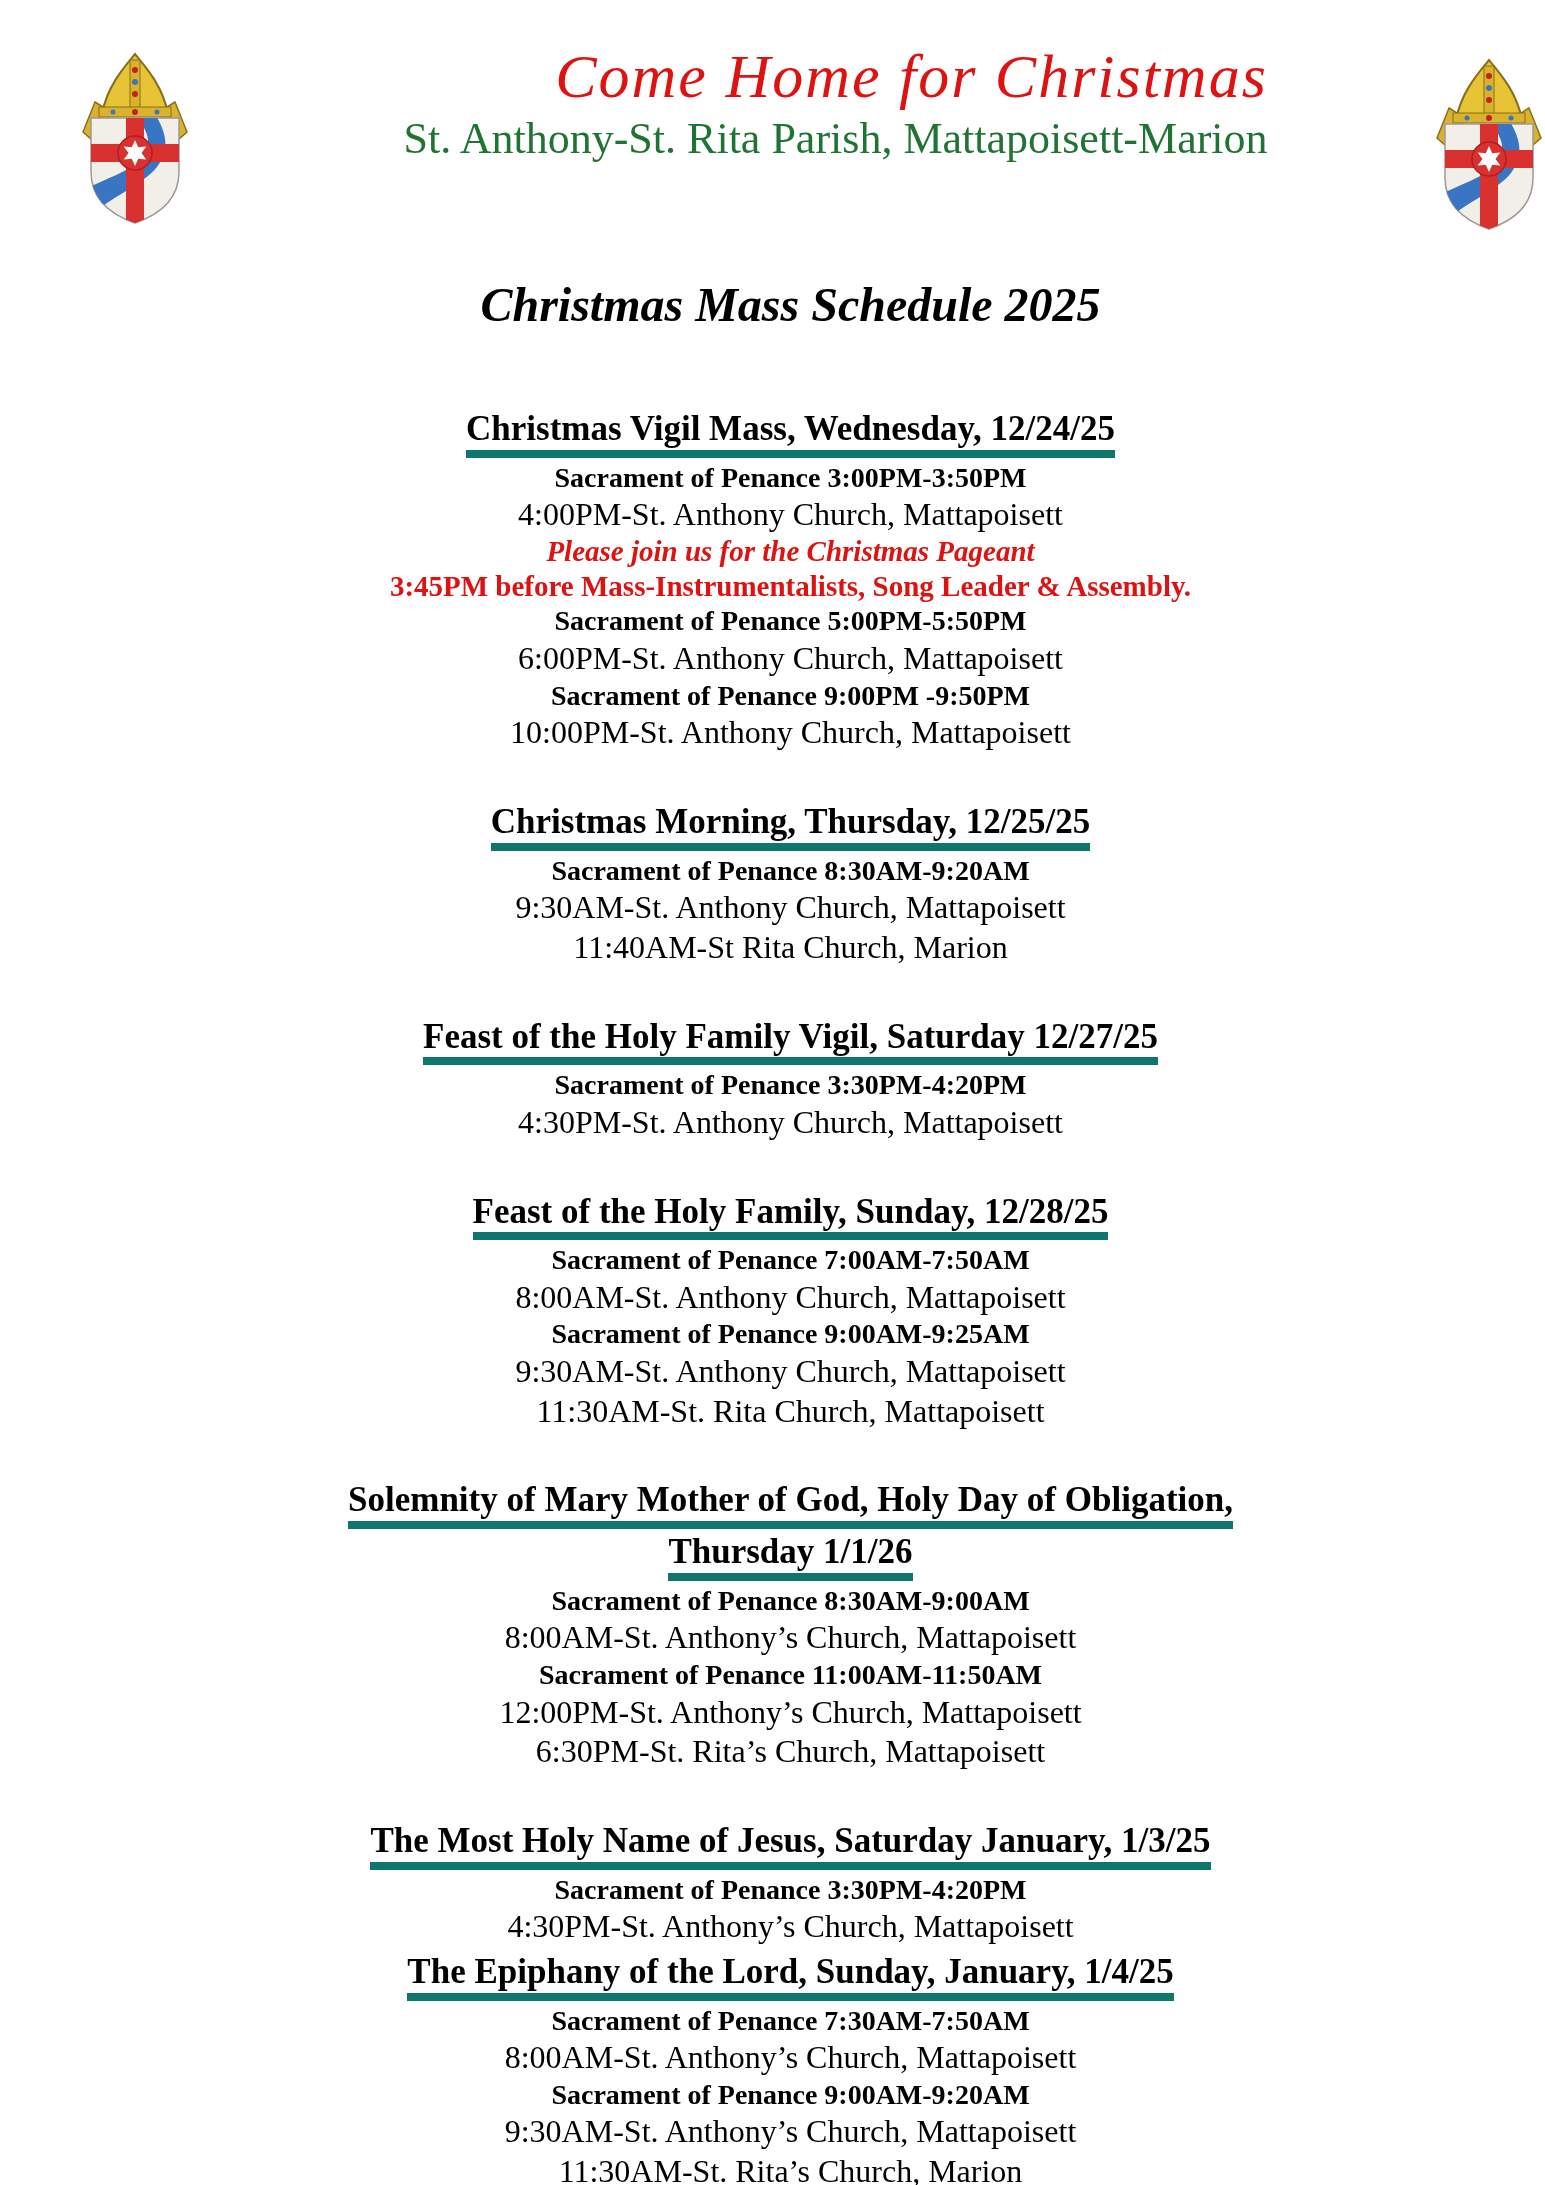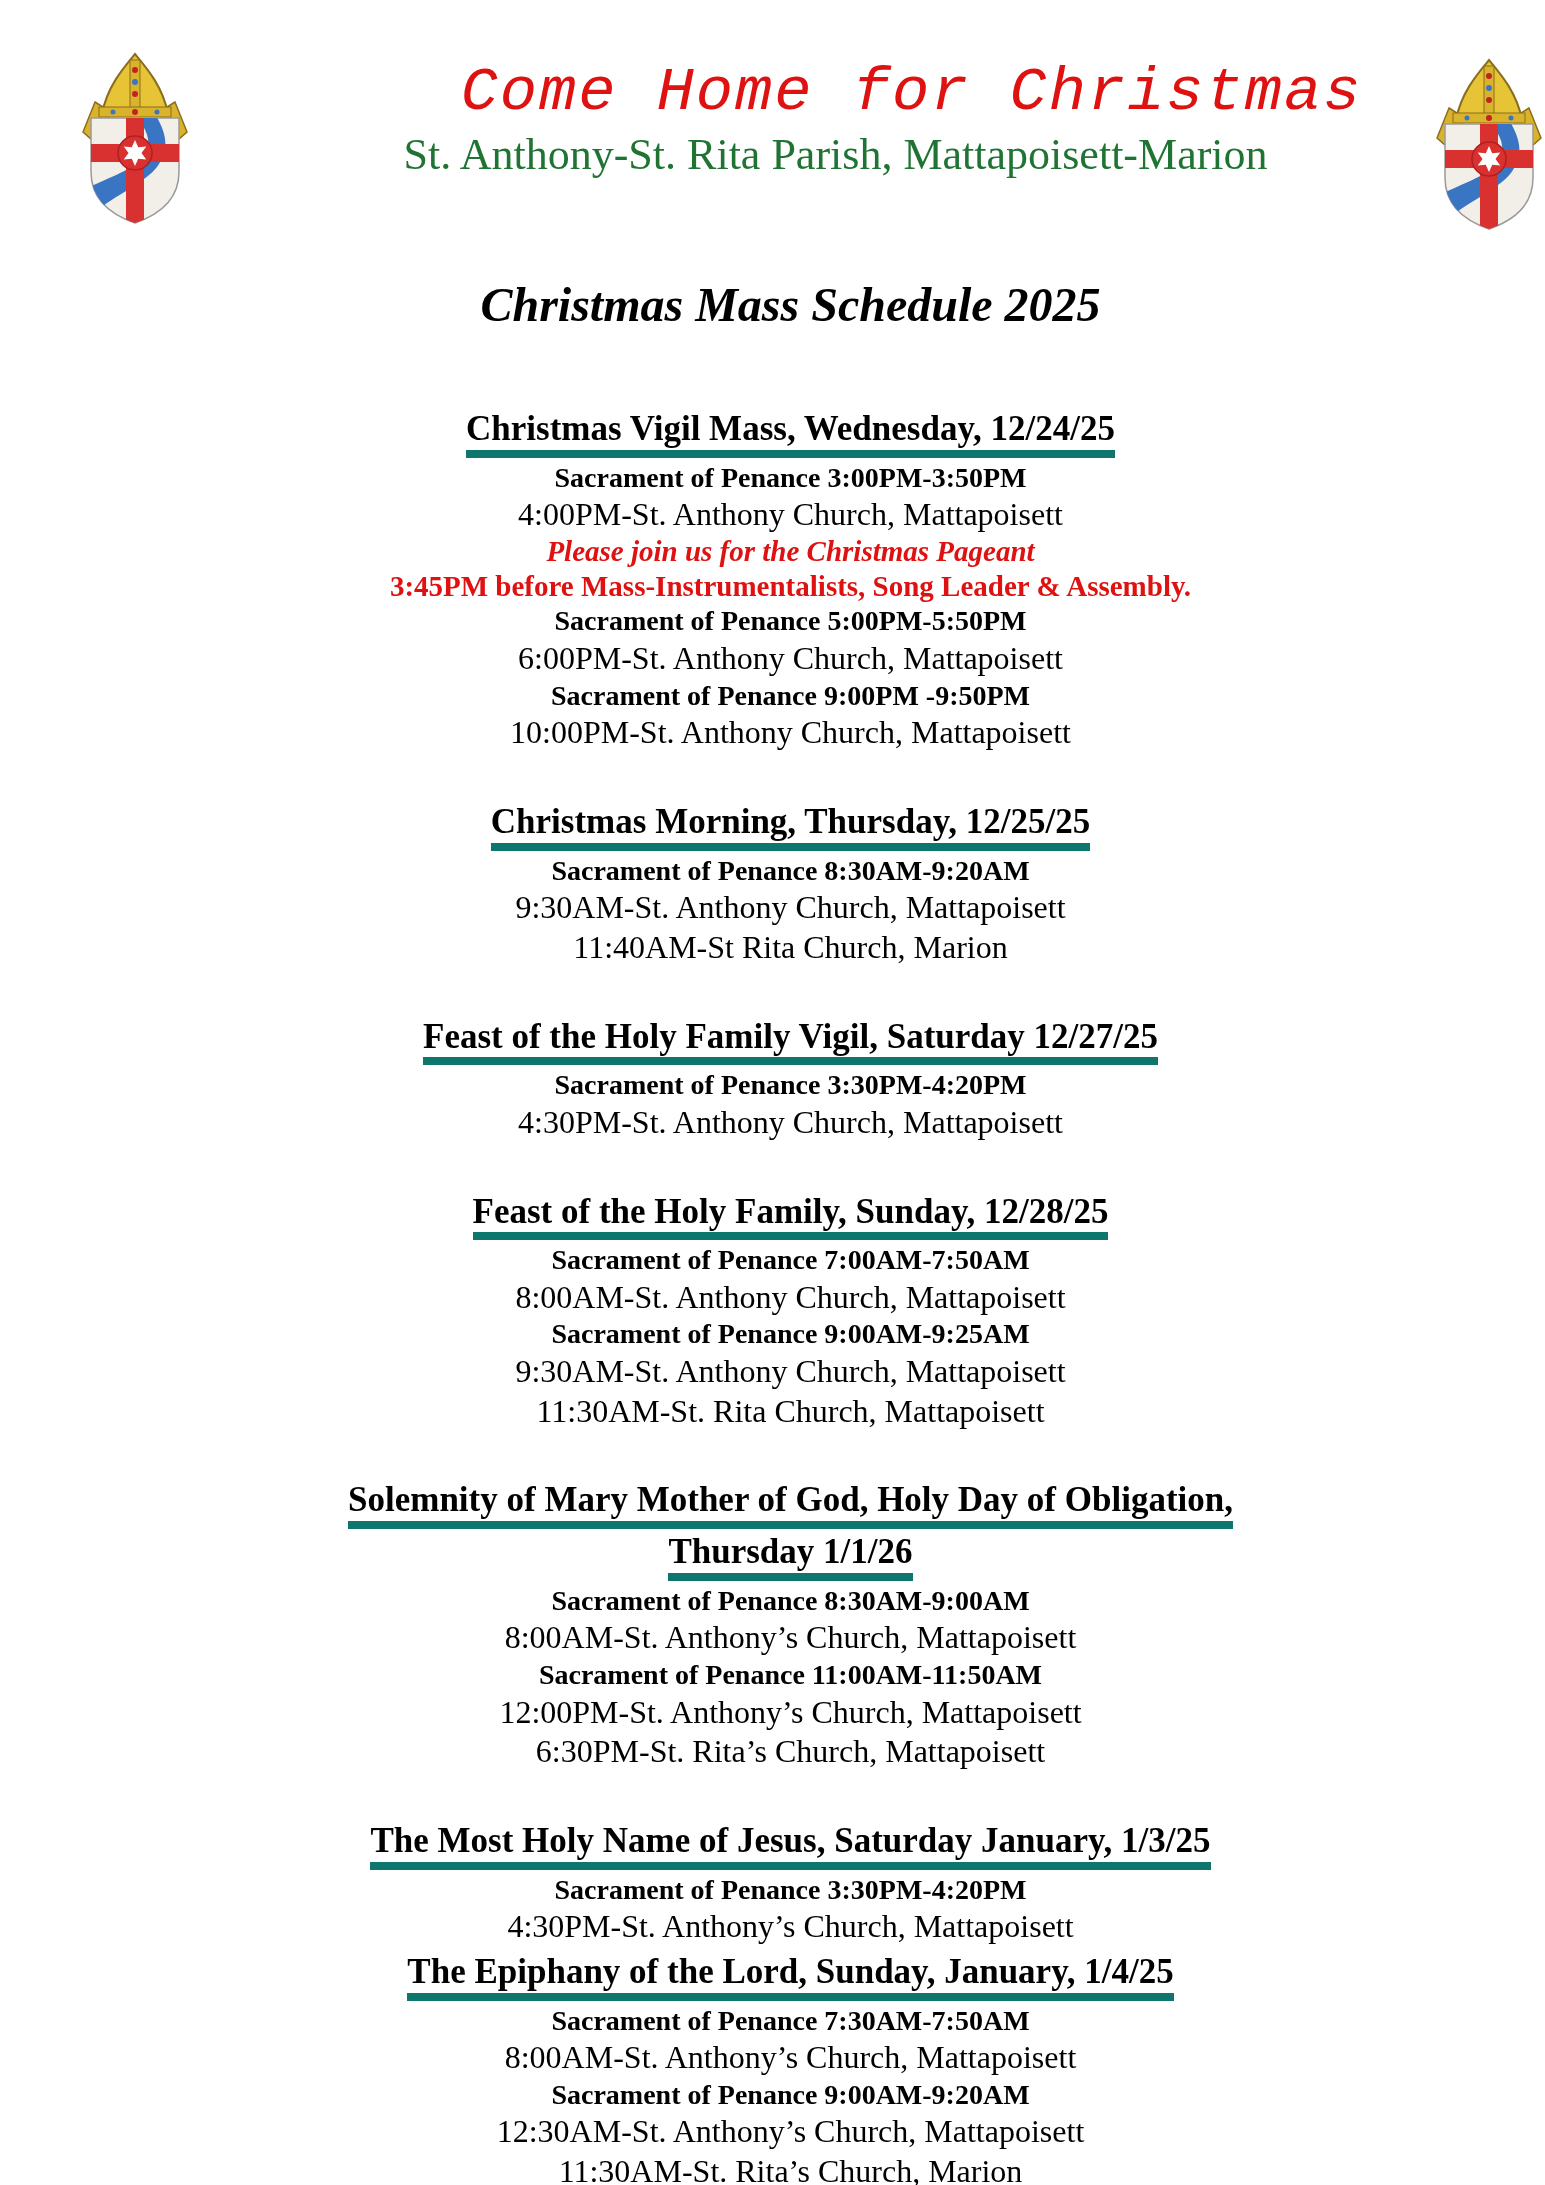--- a/index.html
+++ b/index.html
@@ -14,8 +14,8 @@
   .crest.left  { left:74px; }
   .crest.right { left:1428px; top:58px; }
   .banner-line {
-    padding-top:58px; margin-left:278px; text-align:center;
-    font-family:Liberation Mono, monospace; font-style:italic;
+    padding-top:42px; margin-left:278px; text-align:center;
+    font-family:Liberation Serif, serif; font-style:italic;
     font-size:62px; line-height:1.12; letter-spacing:2px;
     color:var(--banner_red,#df1212); white-space:nowrap;
   }

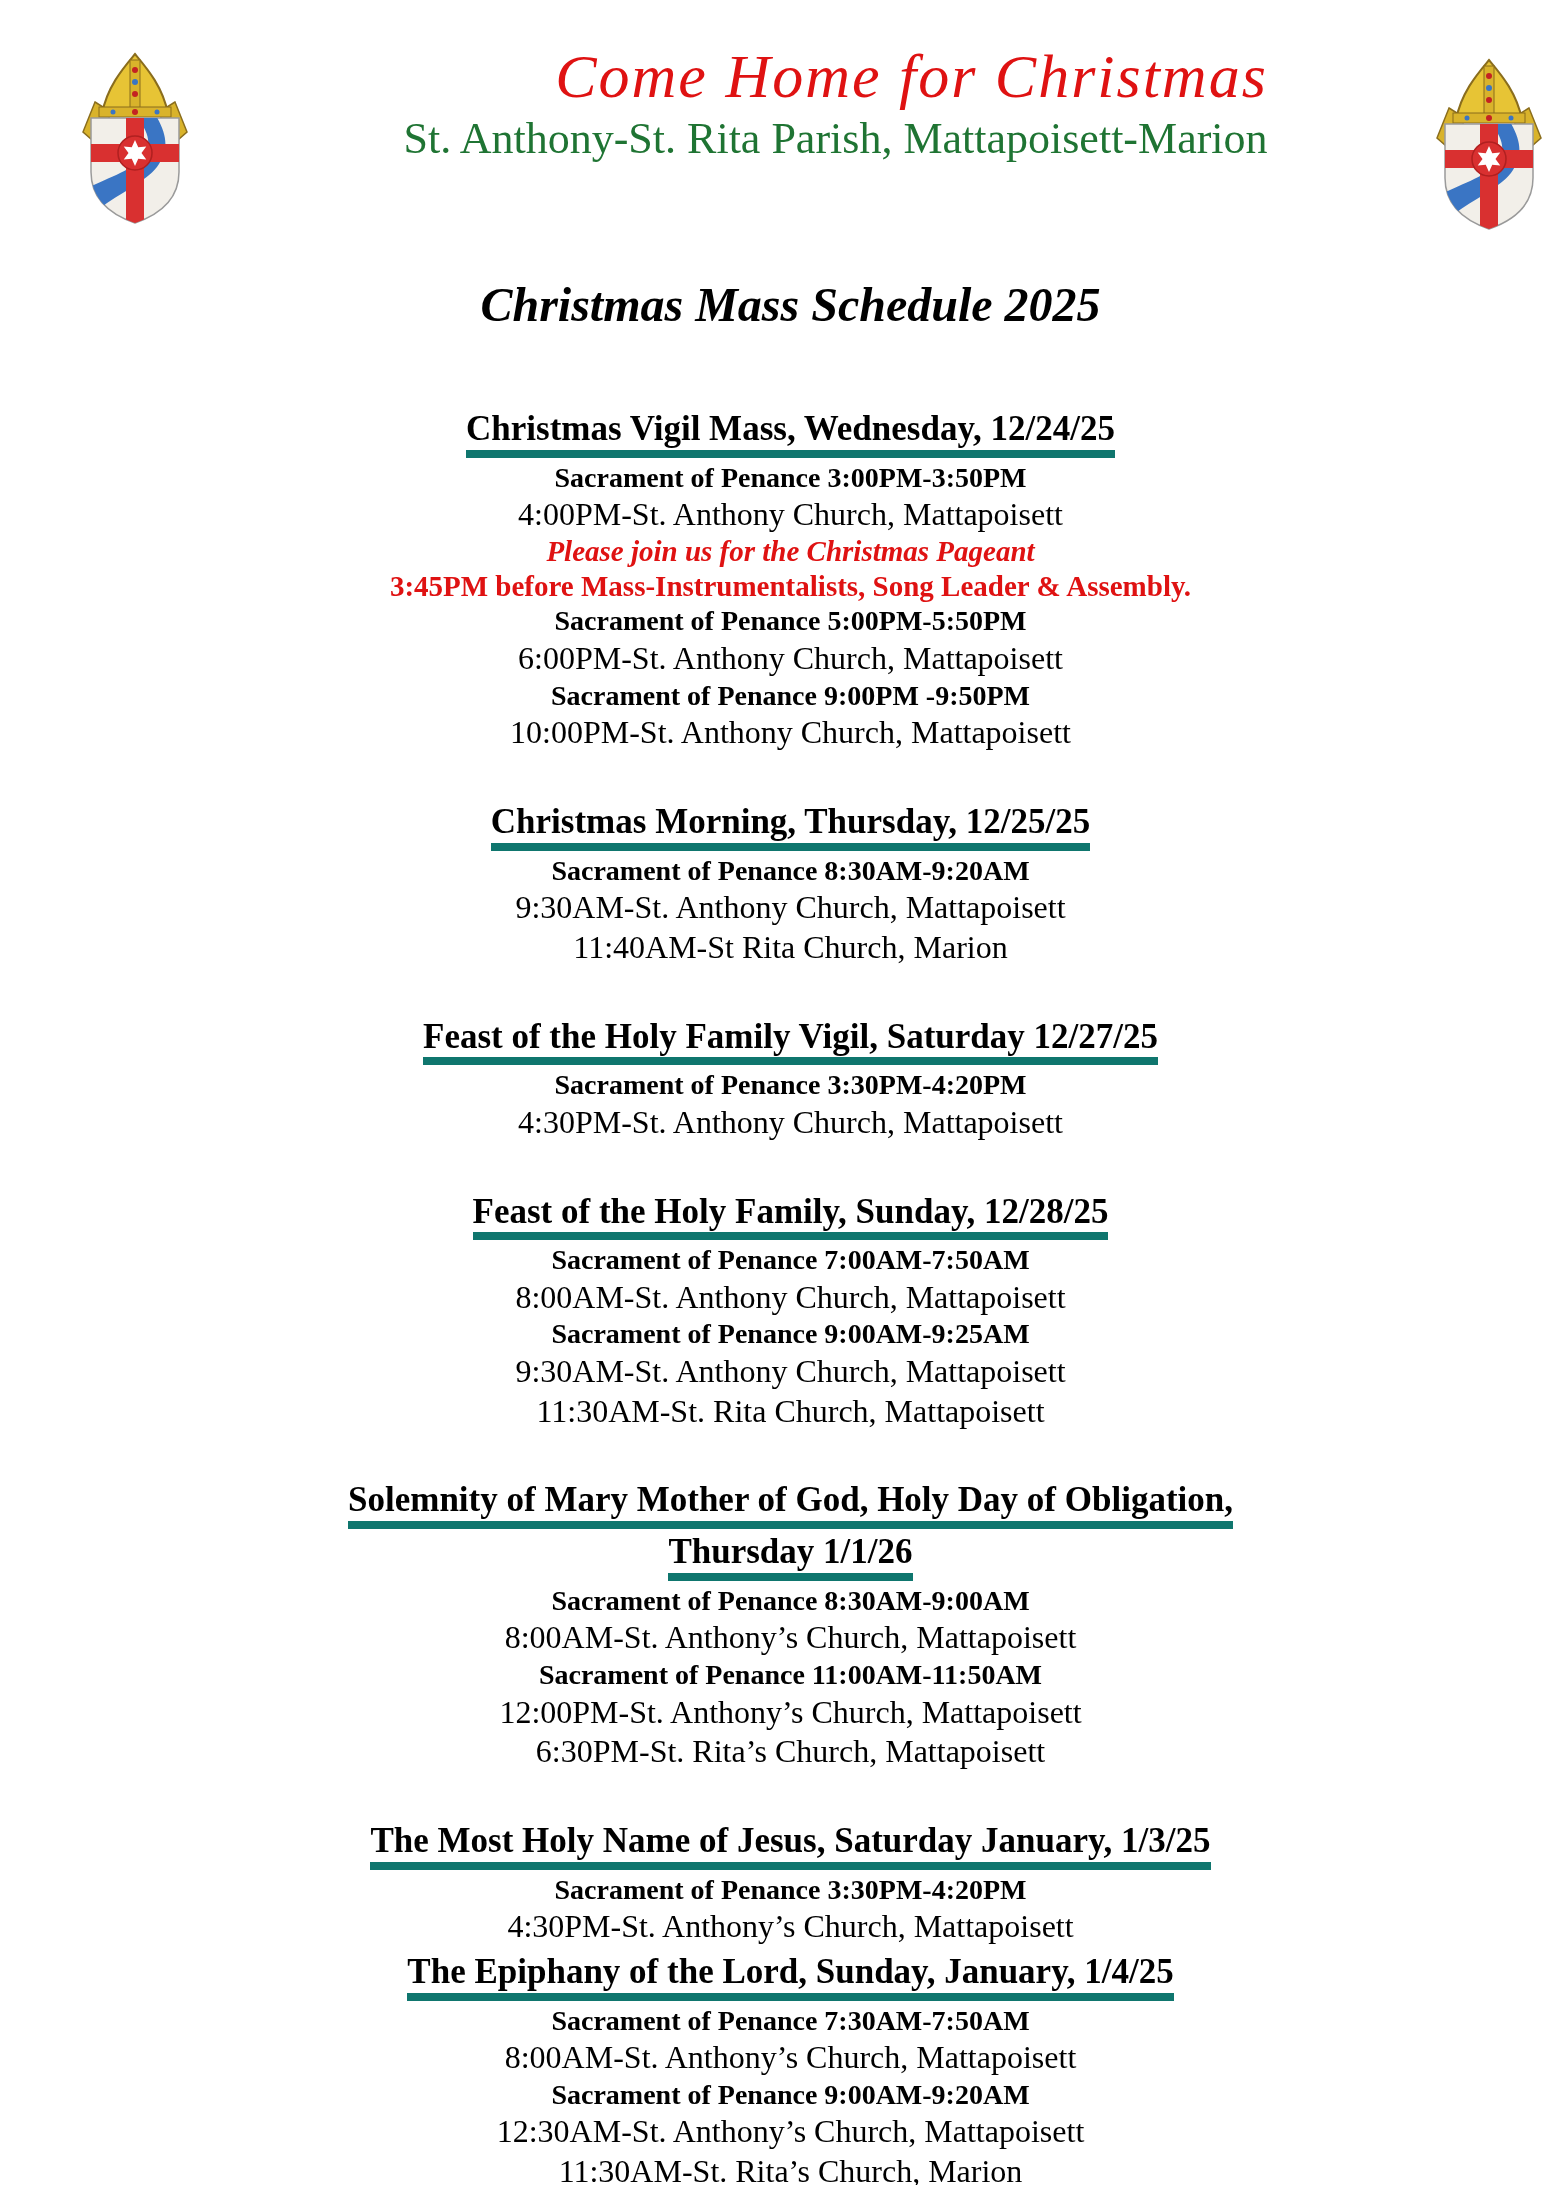--- a/index.html
+++ b/index.html
@@ -142,7 +142,7 @@
           <p class="line penance">Sacrament of Penance 7:30AM-7:50AM</p>
           <p class="line mass">8:00AM-St. Anthony’s Church, Mattapoisett</p>
           <p class="line penance">Sacrament of Penance 9:00AM-9:20AM</p>
-          <p class="line mass">12:30AM-St. Anthony’s Church, Mattapoisett</p>
+          <p class="line mass">9:30AM-St. Anthony’s Church, Mattapoisett</p>
           <p class="line mass">11:30AM-St. Rita’s Church, Marion</p>
         </section>
       </main>

